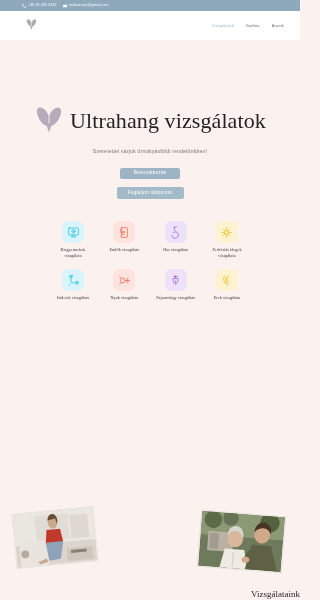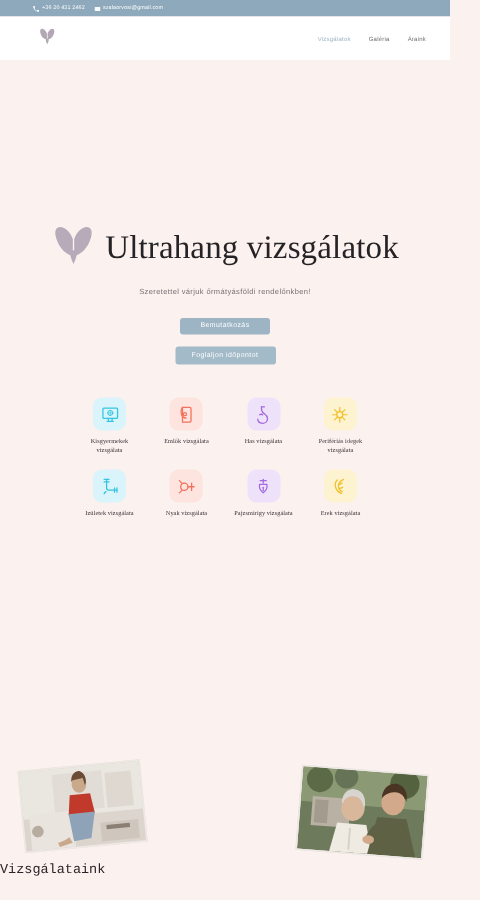--- a/index.html
+++ b/index.html
@@ -59,7 +59,6 @@
     align-items: center;
     justify-content: center;
     gap: 6px;
-    margin-top: 44px;
   }
   .hero-bf { width: 30px; height: 30px; display: block; flex: none; }
   .hero-title {

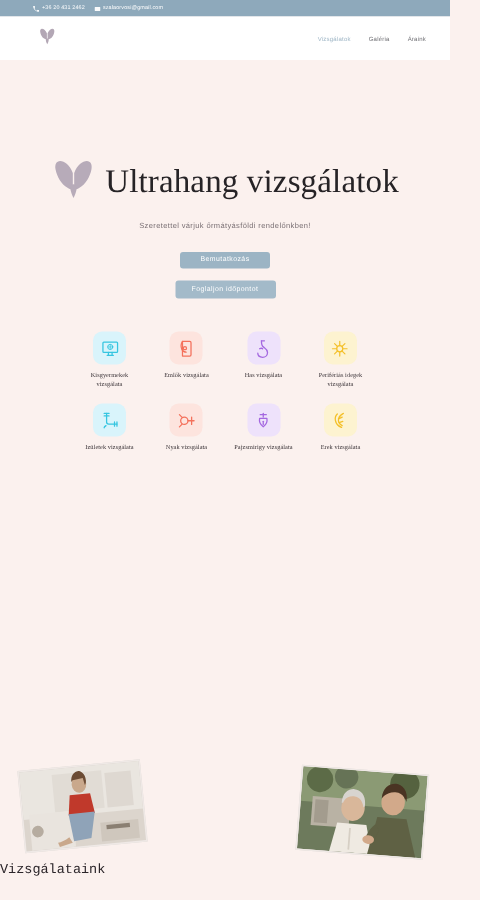--- a/index.html
+++ b/index.html
@@ -133,10 +133,10 @@
 
   .bottom-title {
     position: absolute;
-    left: 0; top: 576px;
+    left: 0; top: 590px;
     width: 300px;
-    text-align: left;
-    font-family: Liberation Mono, monospace;
+    text-align: right;
+    font-family: Liberation Serif, serif;
     font-size: 9px;
     color: #2b2529;
     line-height: 1;

